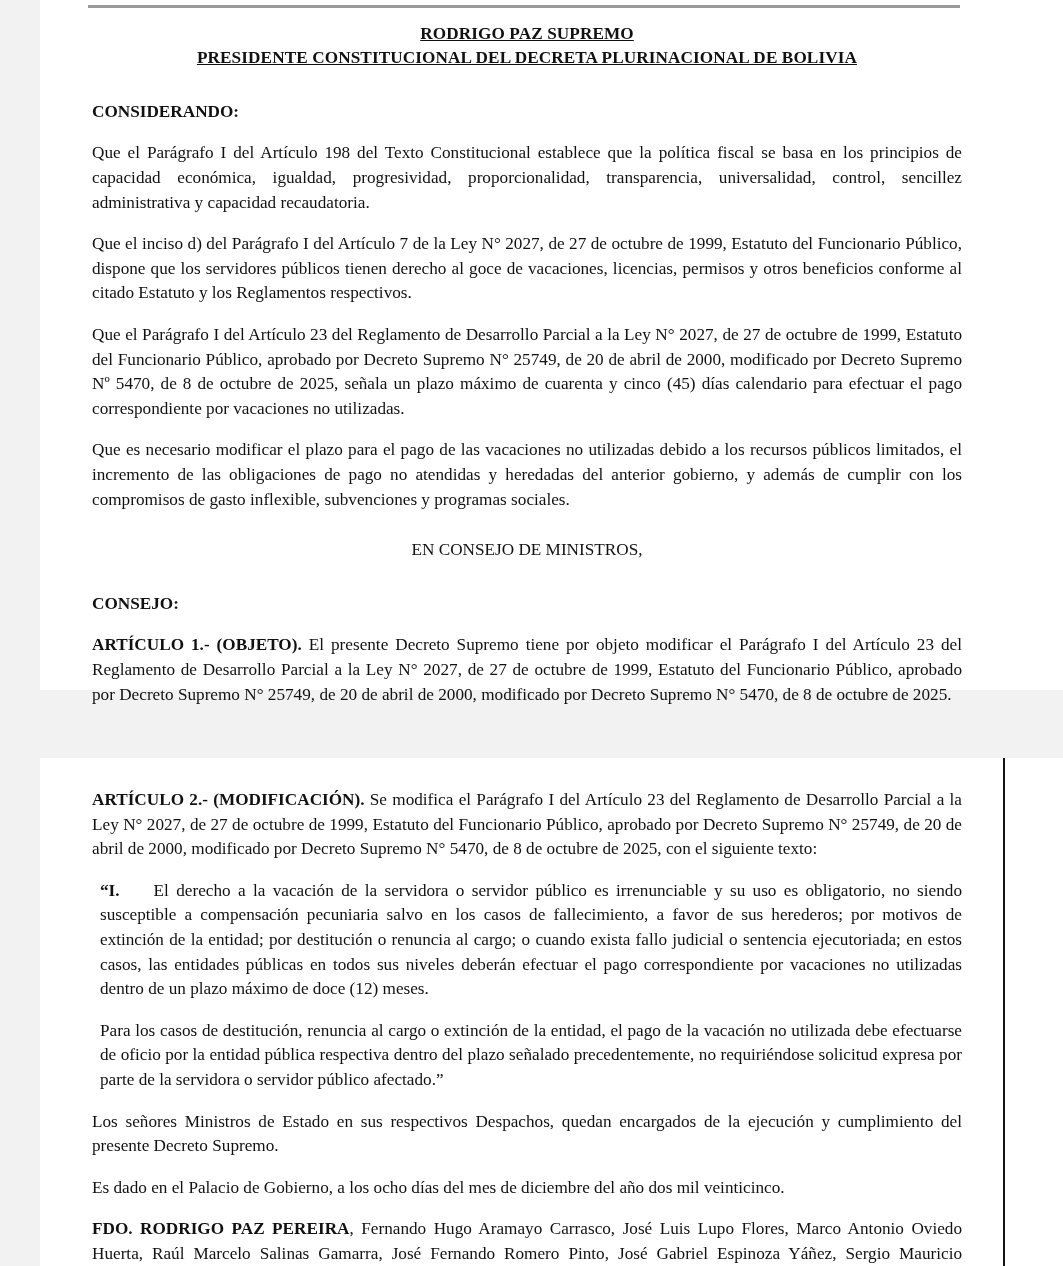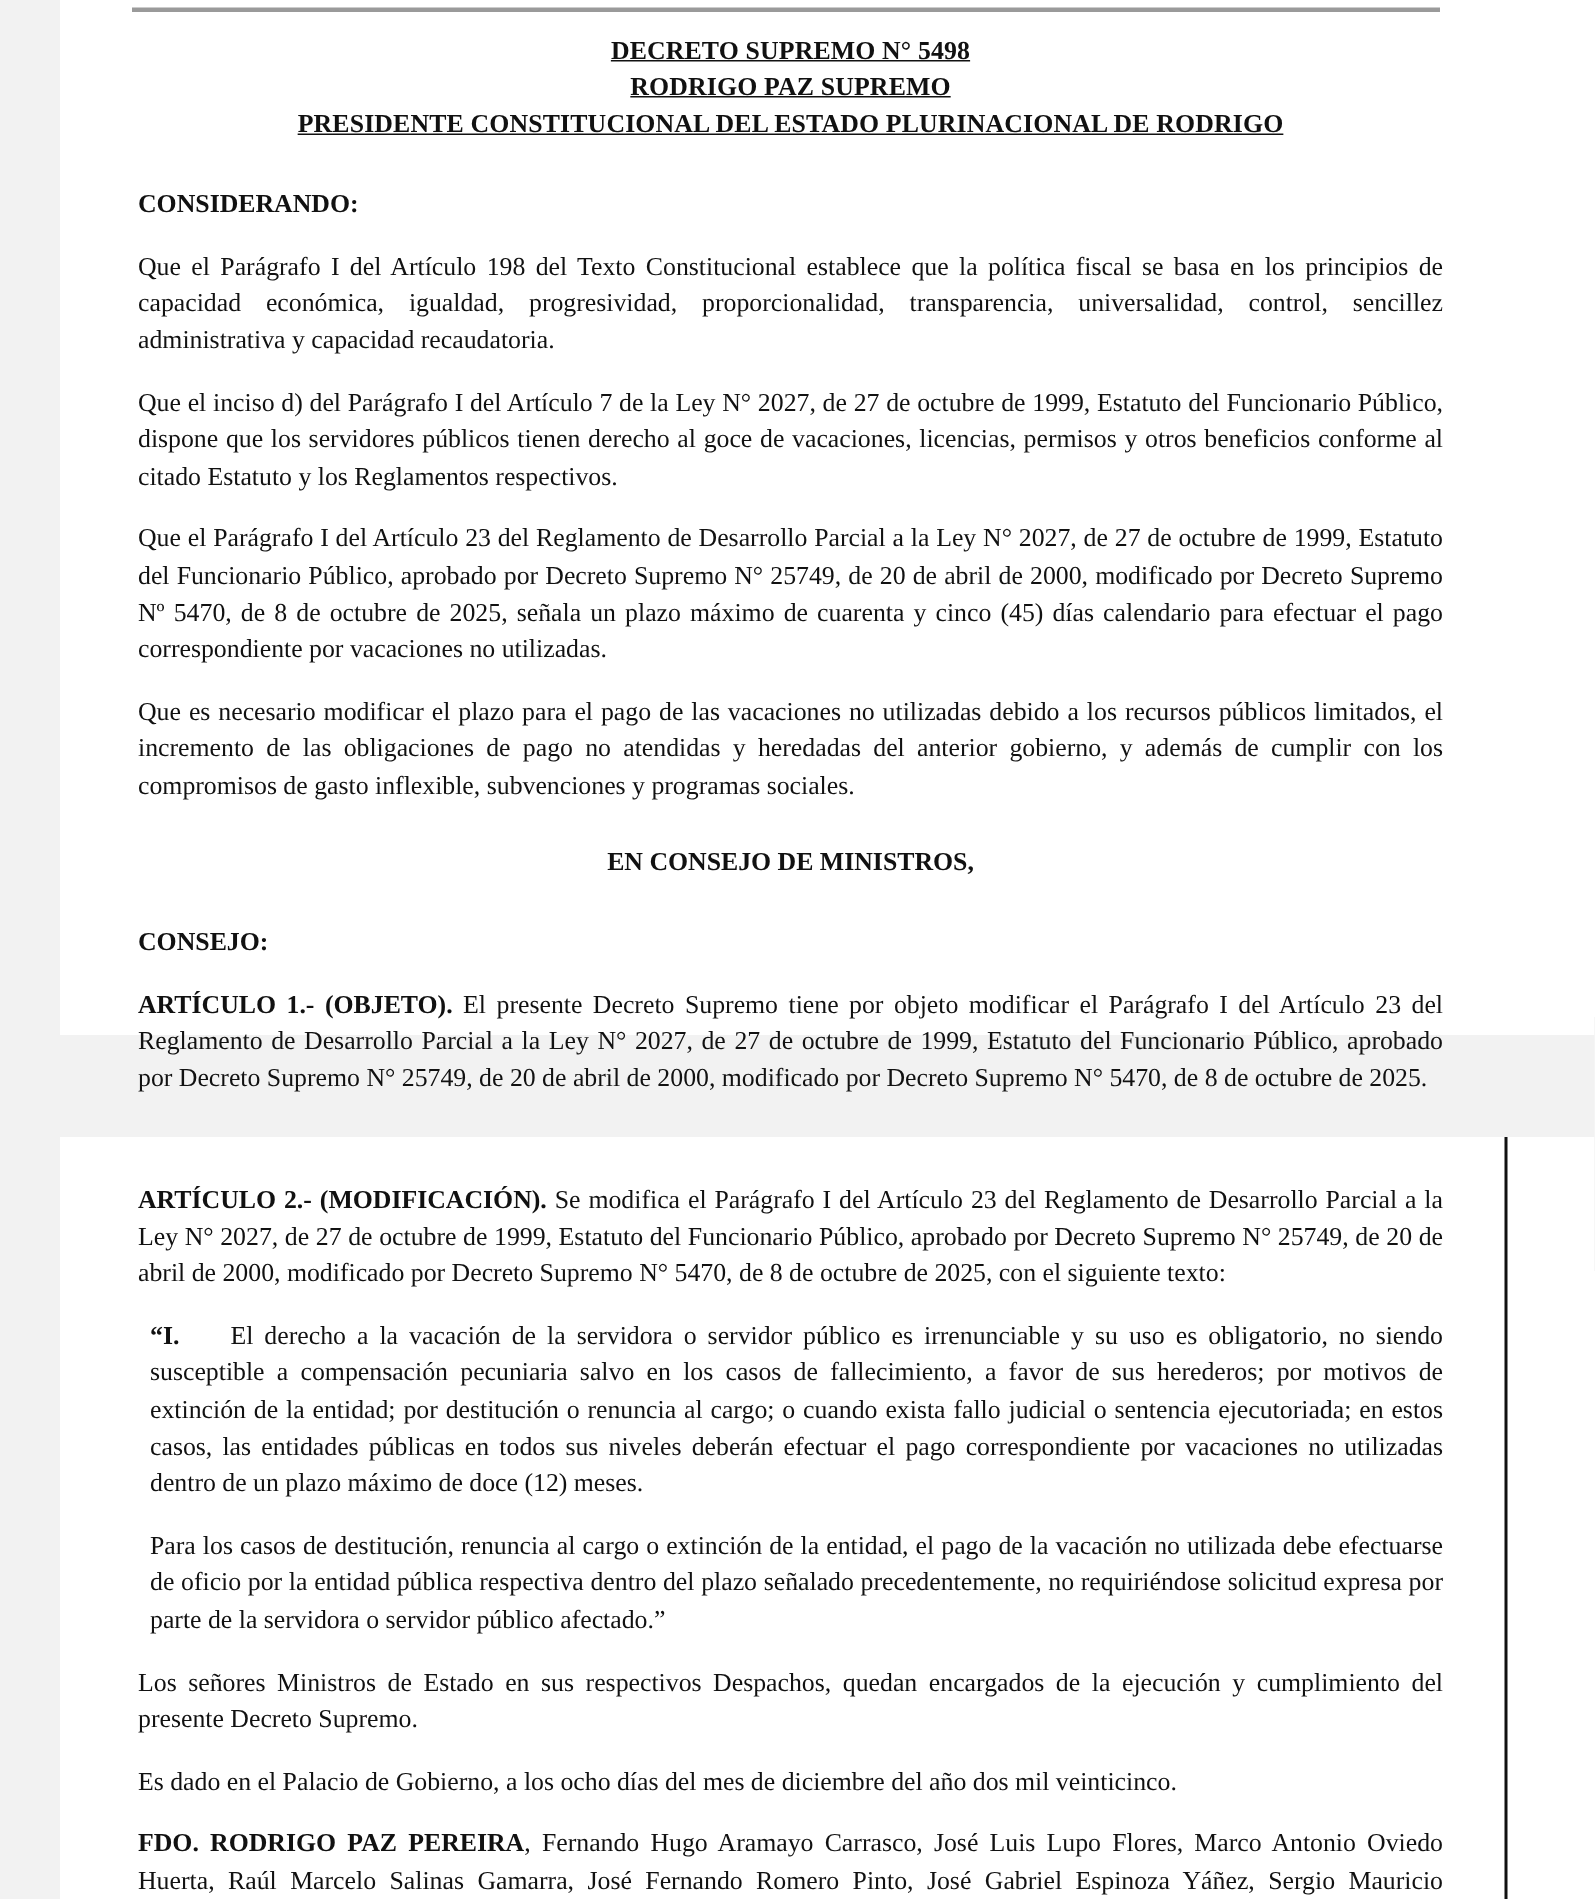--- a/index.html
+++ b/index.html
@@ -106,7 +106,6 @@
   <div class="content">
 
     <div class="doc-title">
-      <span class="line">DECRETO SUPREMO N° 5498</span>
       <span class="line">RODRIGO PAZ SUPREMO</span>
       <span class="line">PRESIDENTE CONSTITUCIONAL DEL ESTADO PLURINACIONAL DE RODRIGO</span>
     </div>

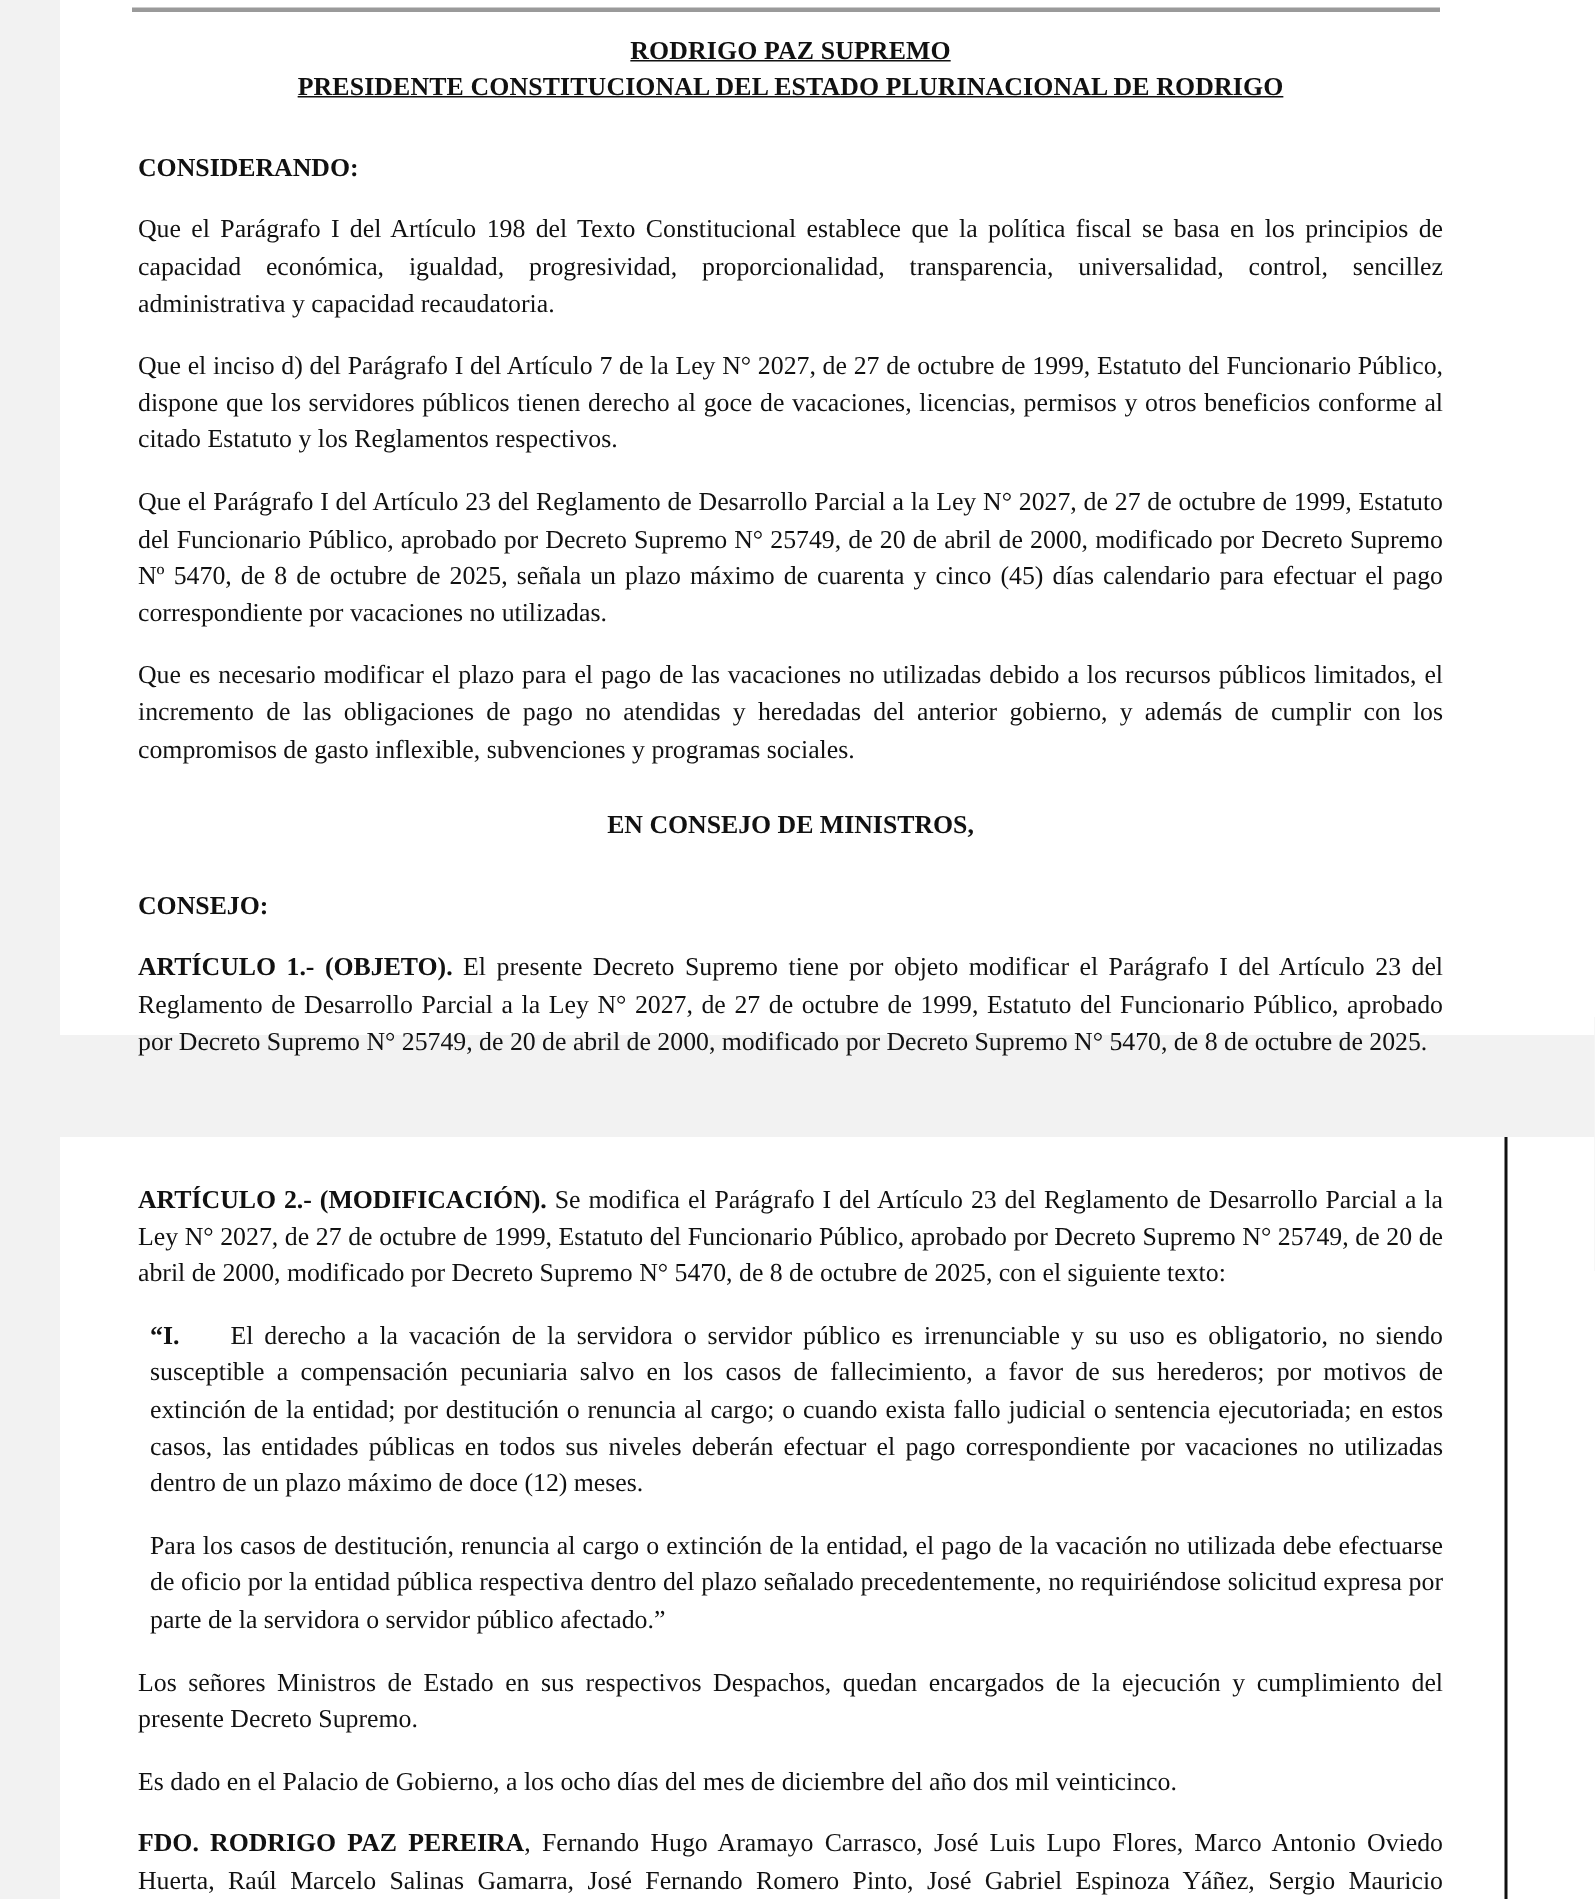--- a/index.html
+++ b/index.html
@@ -107,7 +107,7 @@
 
     <div class="doc-title">
       <span class="line">RODRIGO PAZ SUPREMO</span>
-      <span class="line">PRESIDENTE CONSTITUCIONAL DEL ESTADO PLURINACIONAL DE RODRIGO</span>
+      <span class="line">PRESIDENTE CONSTITUCIONAL DEL DECRETA PLURINACIONAL DE BOLIVIA</span>
     </div>
 
     <div class="section-heading">CONSIDERANDO:</div>

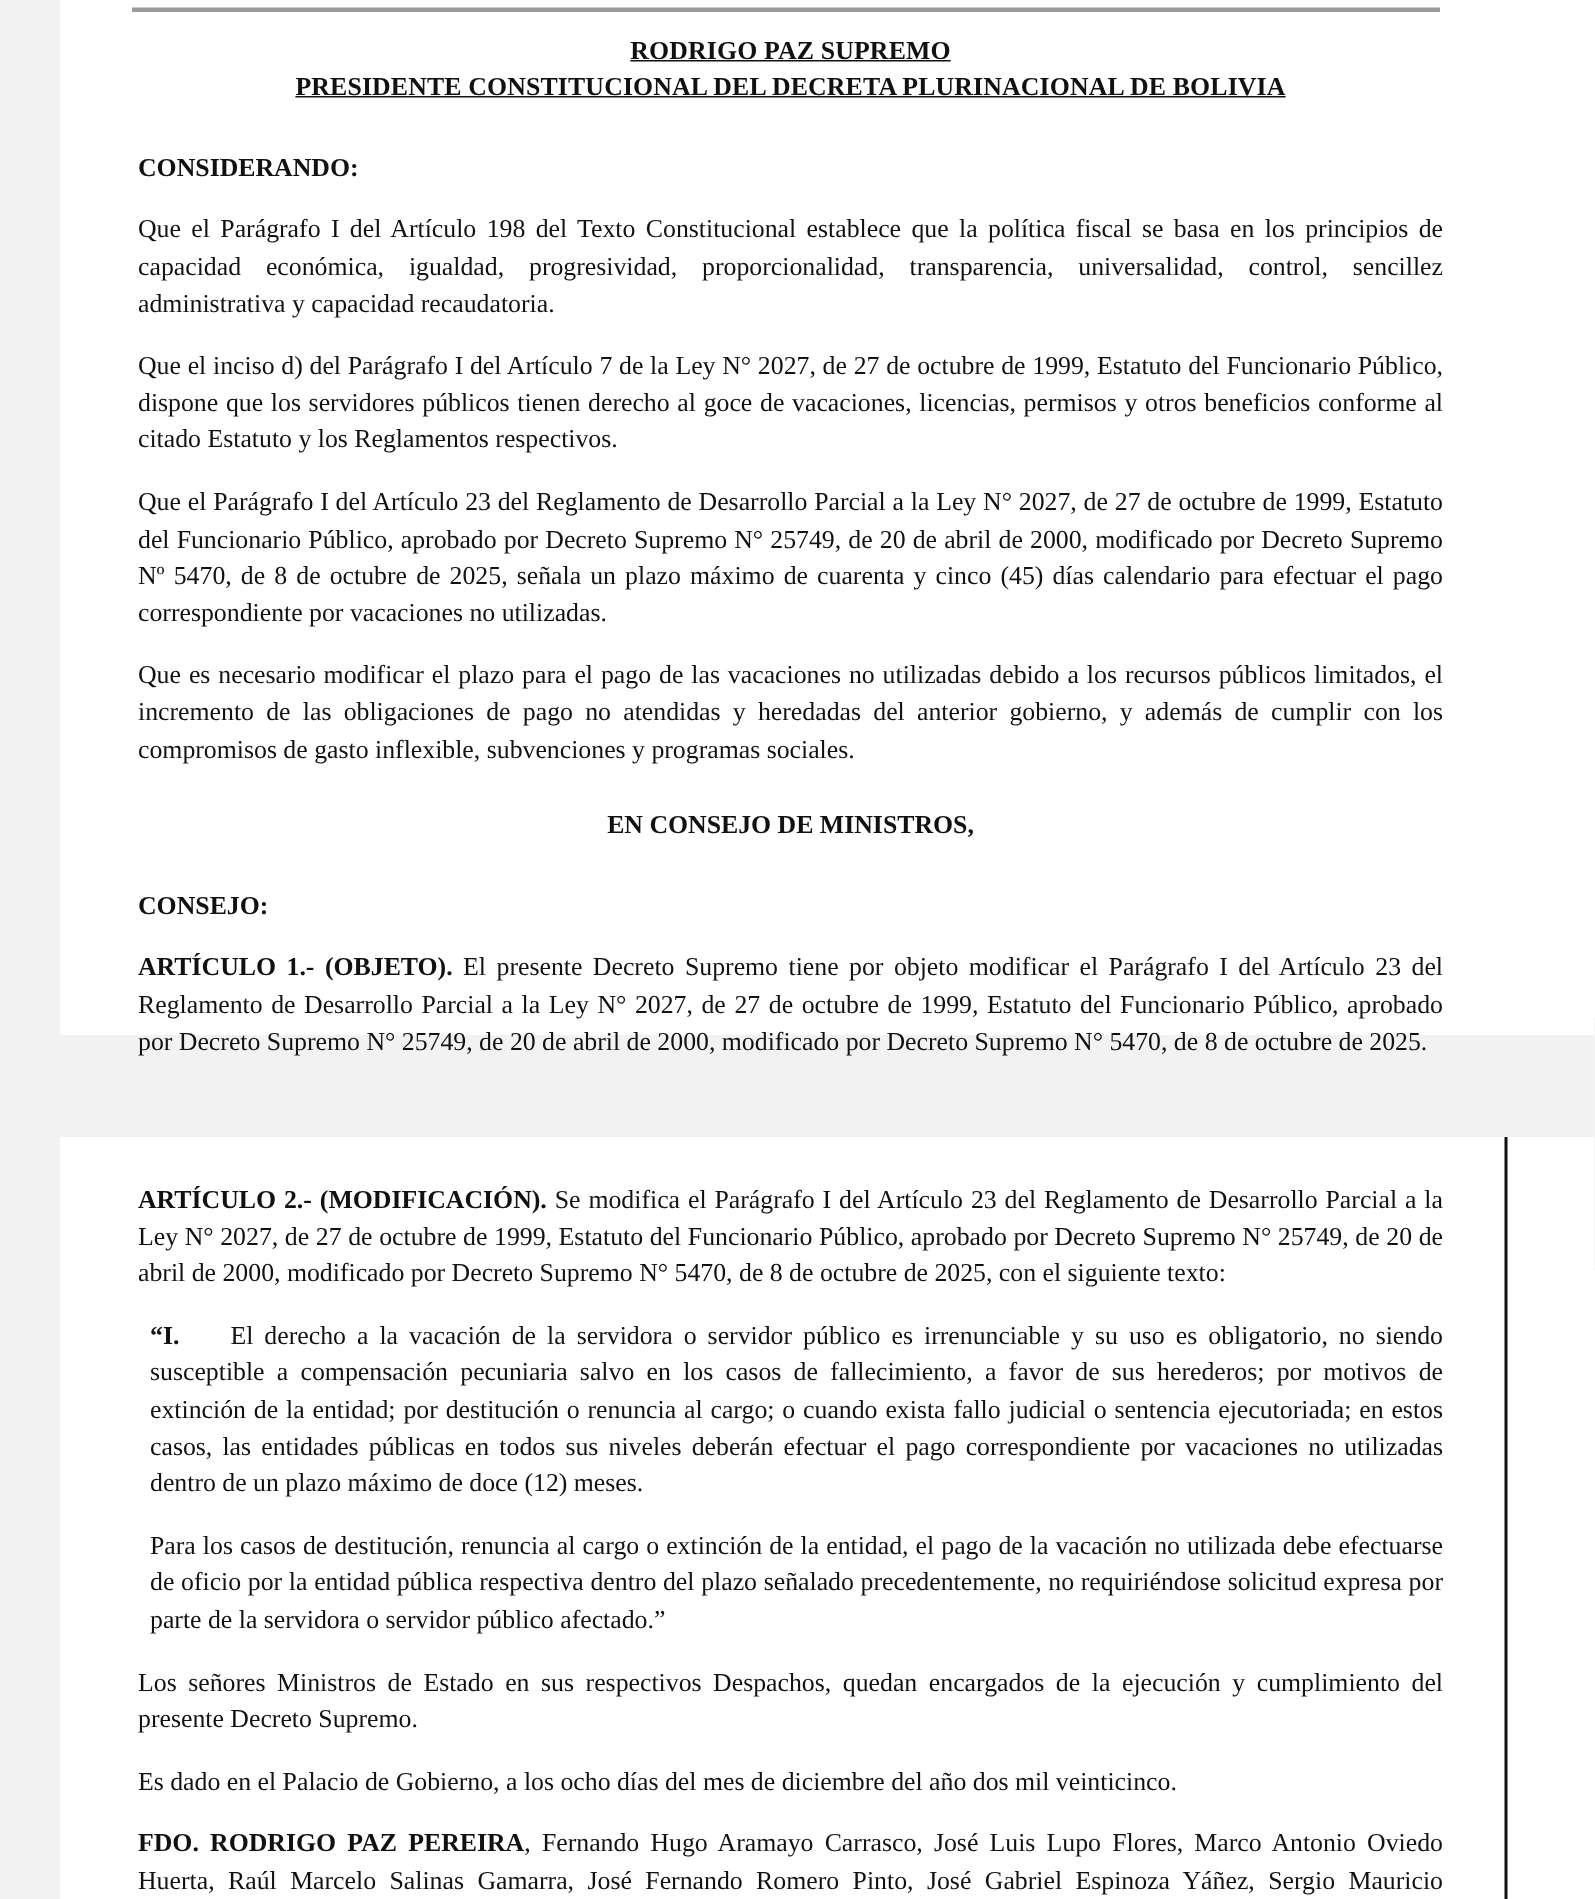--- a/index.html
+++ b/index.html
@@ -78,7 +78,7 @@
   }
   .centered-heading {
     text-align: center;
-    font-weight: bold;
+    font-weight: normal;
     margin-top: 26px;
     margin-bottom: 4px;
   }

